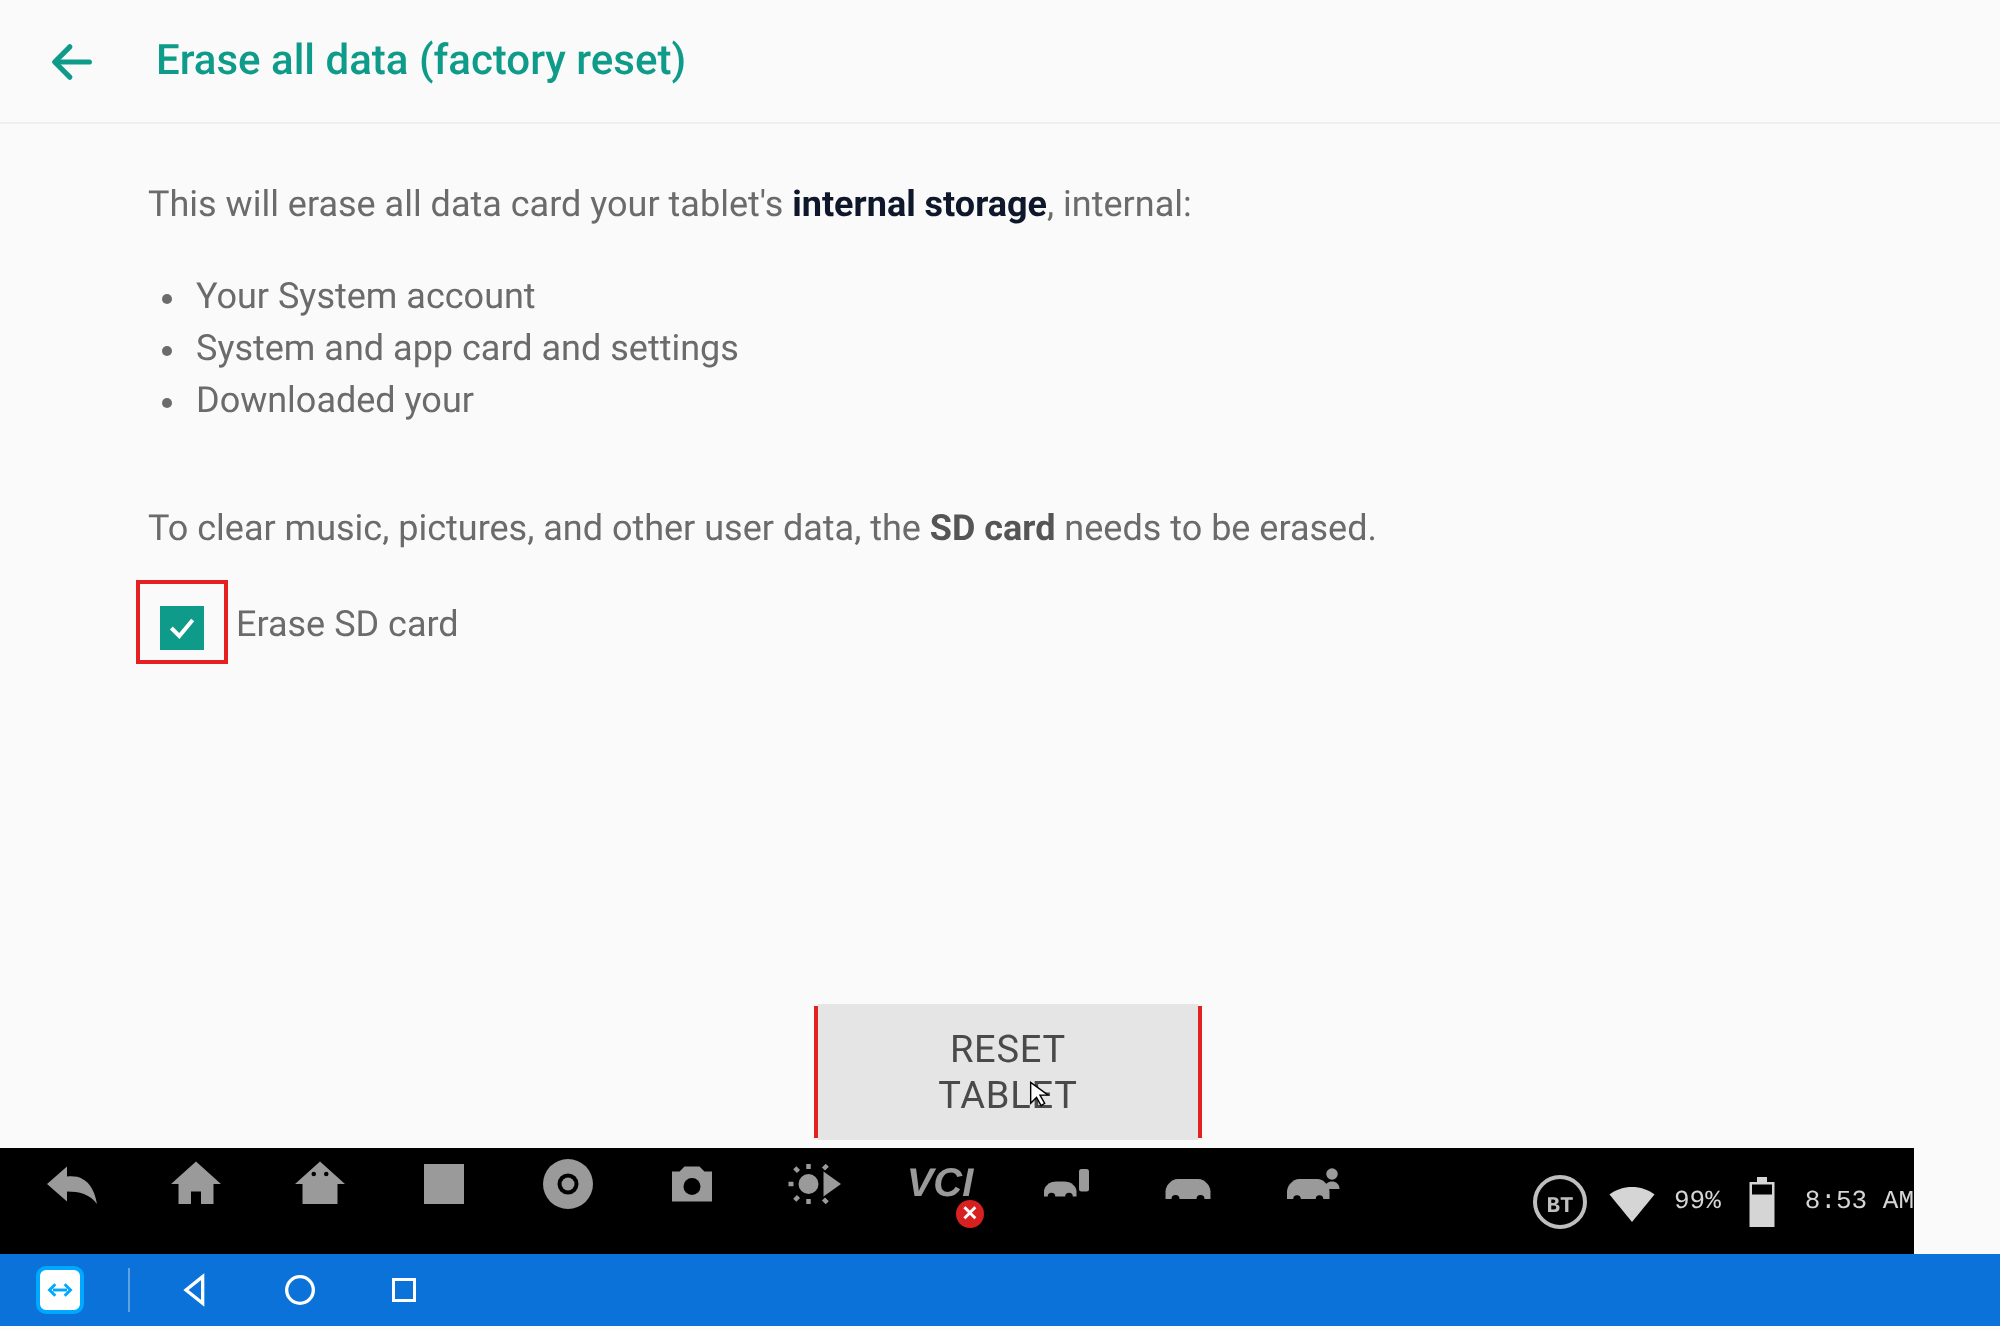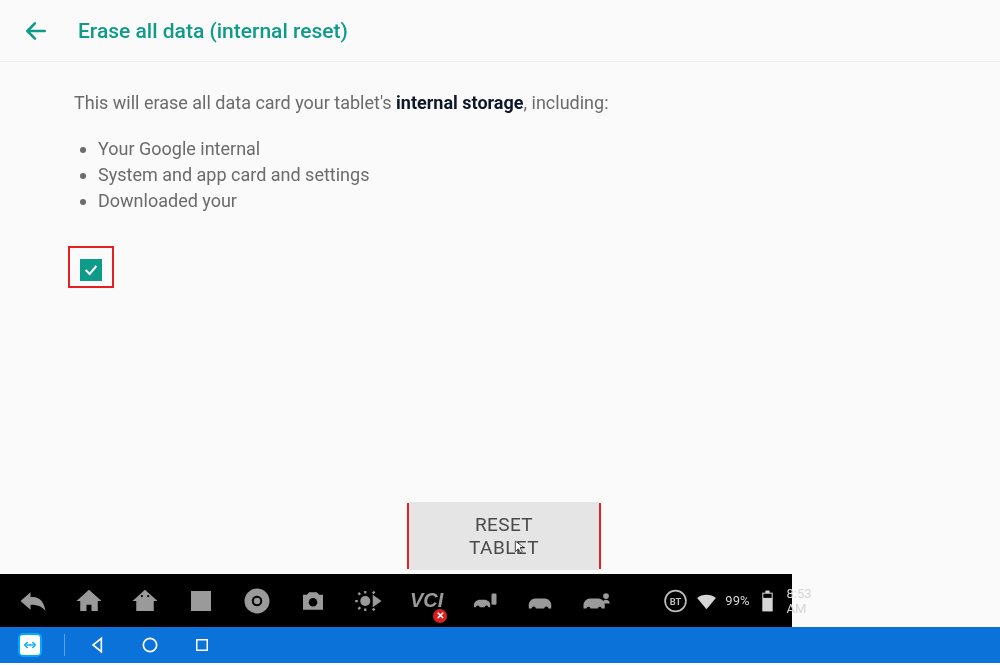--- a/index.html
+++ b/index.html
@@ -128,7 +128,7 @@
       <polyline points="11 5 4 12 11 19"></polyline>
     </svg>
   </div>
-  <div class="header-title">Erase all data (internal reset)</div>
+  <div class="header-title">Erase all data (factory reset)</div>
 </div>
 
 <div class="content">

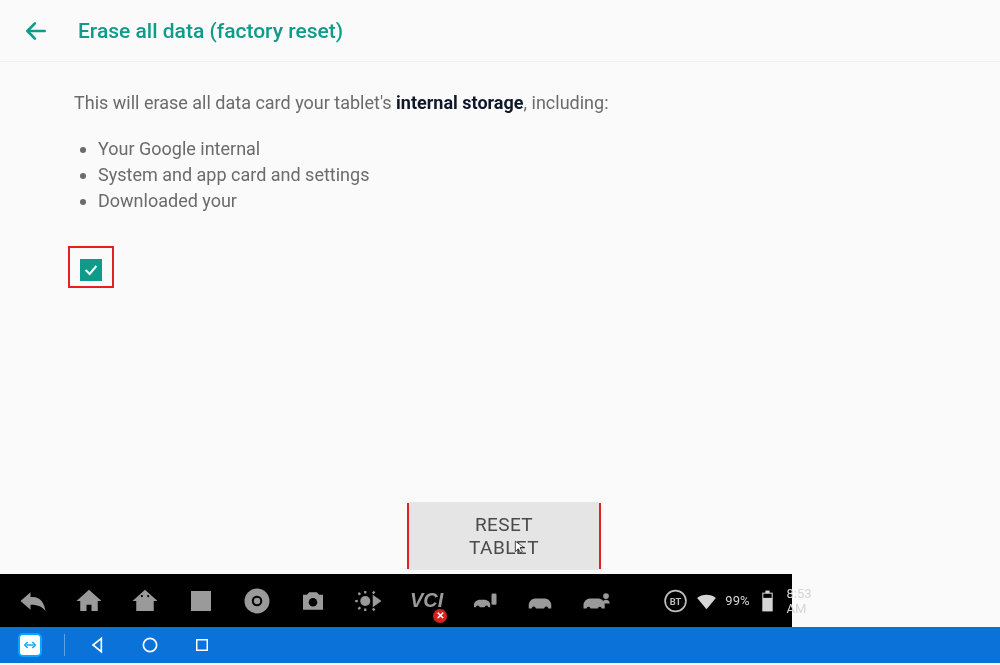--- a/index.html
+++ b/index.html
@@ -133,7 +133,7 @@
 
 <div class="content">
   <div class="intro">
-    <span>This will erase all data card your tablet's </span><span class="bold">internal storage</span><span>, including:</span>
+    <span>This will erase all data card your tablet's </span><span class="bold">internal storage</span><span>, internal:</span>
   </div>
   <ul class="bullets">
     <li>Your Google internal</li>

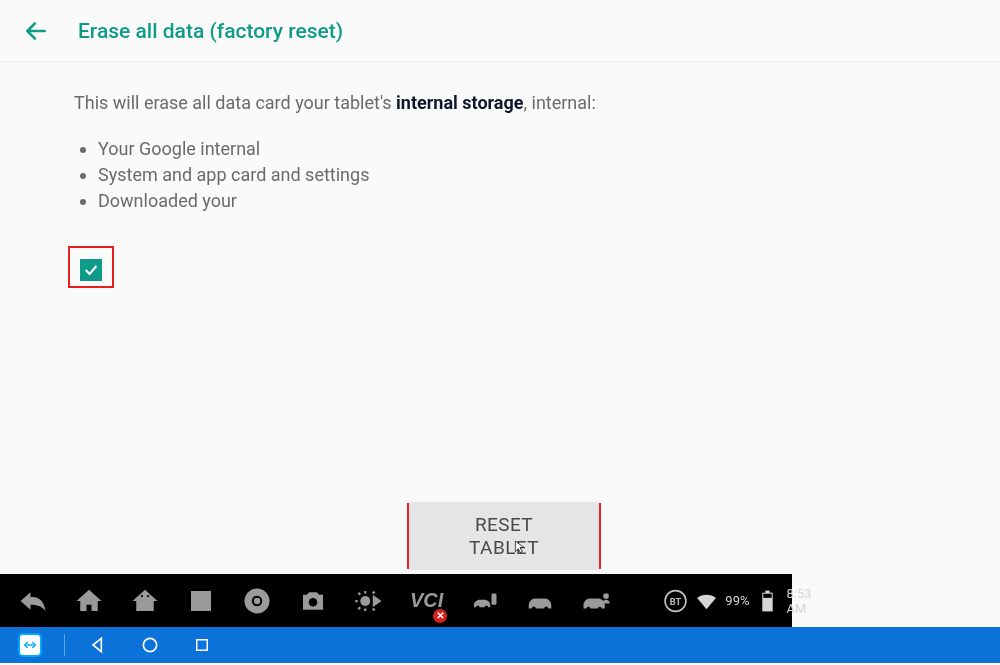--- a/index.html
+++ b/index.html
@@ -136,7 +136,7 @@
     <span>This will erase all data card your tablet's </span><span class="bold">internal storage</span><span>, internal:</span>
   </div>
   <ul class="bullets">
-    <li>Your Google internal</li>
+    <li>Your System account</li>
     <li>System and app card and settings</li>
     <li>Downloaded your</li>
   </ul>

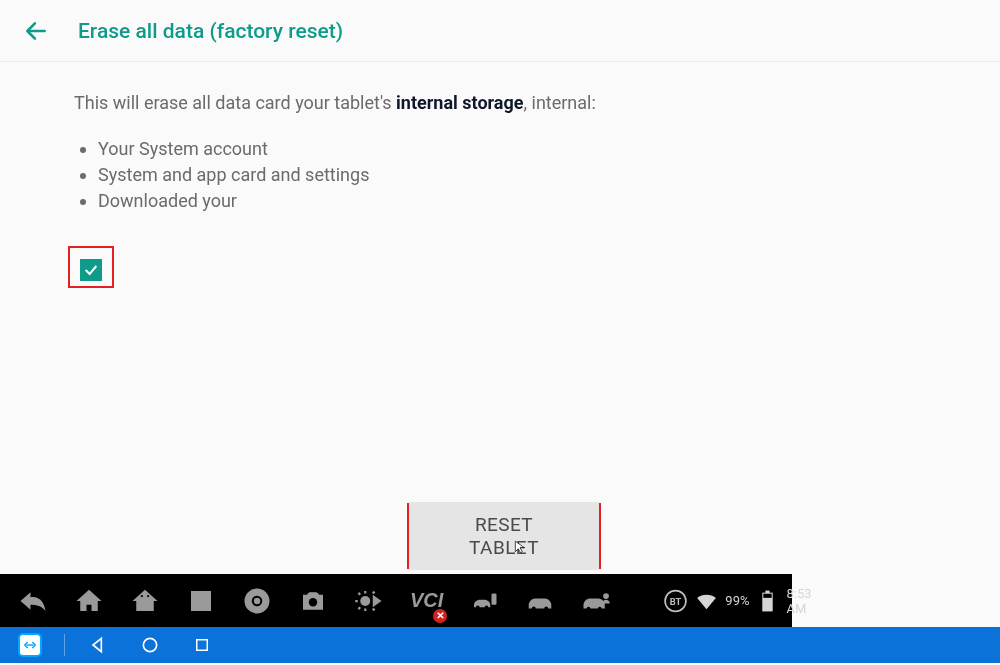--- a/index.html
+++ b/index.html
@@ -140,6 +140,9 @@
     <li>System and app card and settings</li>
     <li>Downloaded your</li>
   </ul>
+  <div class="sd-note">
+    <span>To clear music, pictures, and other user data, the </span><span class="bold">SD card</span><span> needs to be erased.</span>
+  </div>
   <div class="sd-row">
     <div class="hl-checkbox"></div>
     <div class="checkbox">

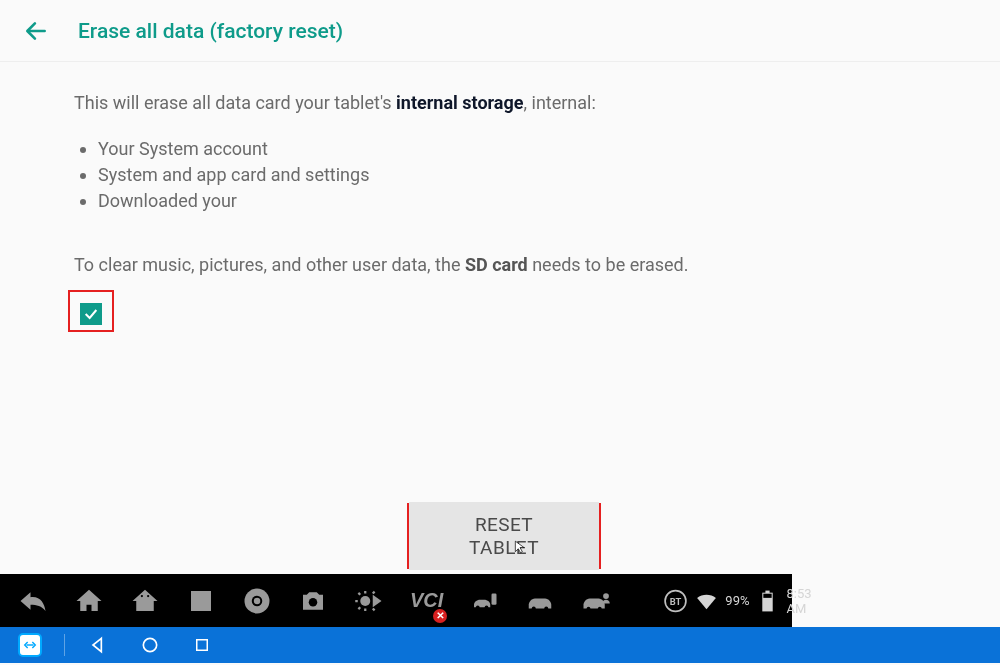--- a/index.html
+++ b/index.html
@@ -151,6 +151,7 @@
         </svg>
     </div>
     <div class="sd-text">
+      <div class="sd-label">Erase SD card</div>
     </div>
   </div>
 </div>

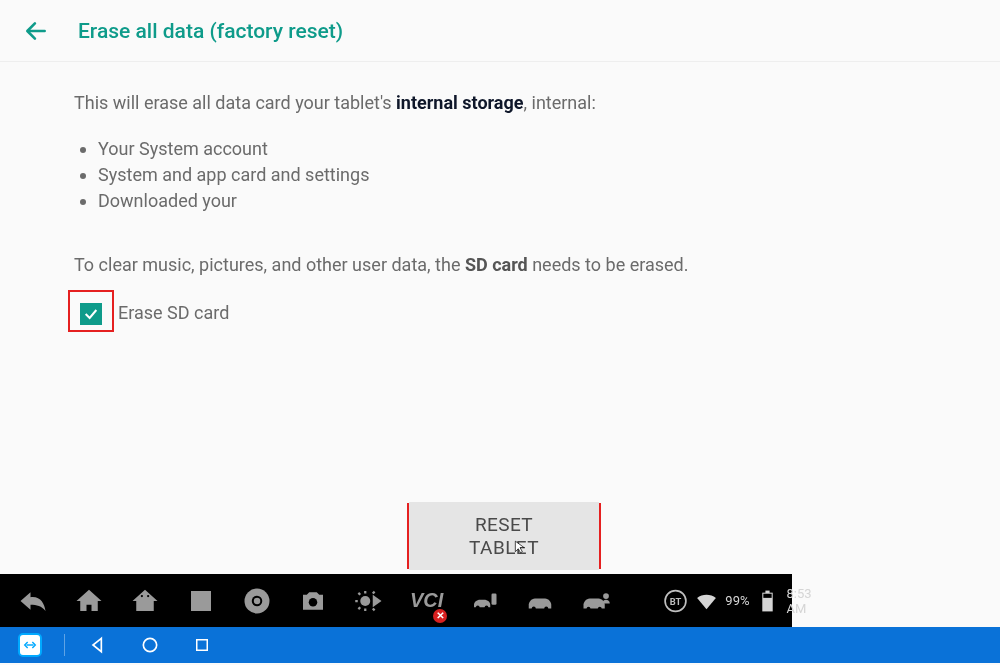--- a/index.html
+++ b/index.html
@@ -90,9 +90,9 @@
   
   .dock {
     position: absolute;
-    top: 574px; left: 0; width: 792px; height: 53px;
+    top: 574px; left: 0; width: 957px; height: 53px;
     background: #000;
-    display: flex; align-items: center;
+    display: flex; 
     padding-left: 18px;
     gap: 26px;
     color: #a3a3a3;

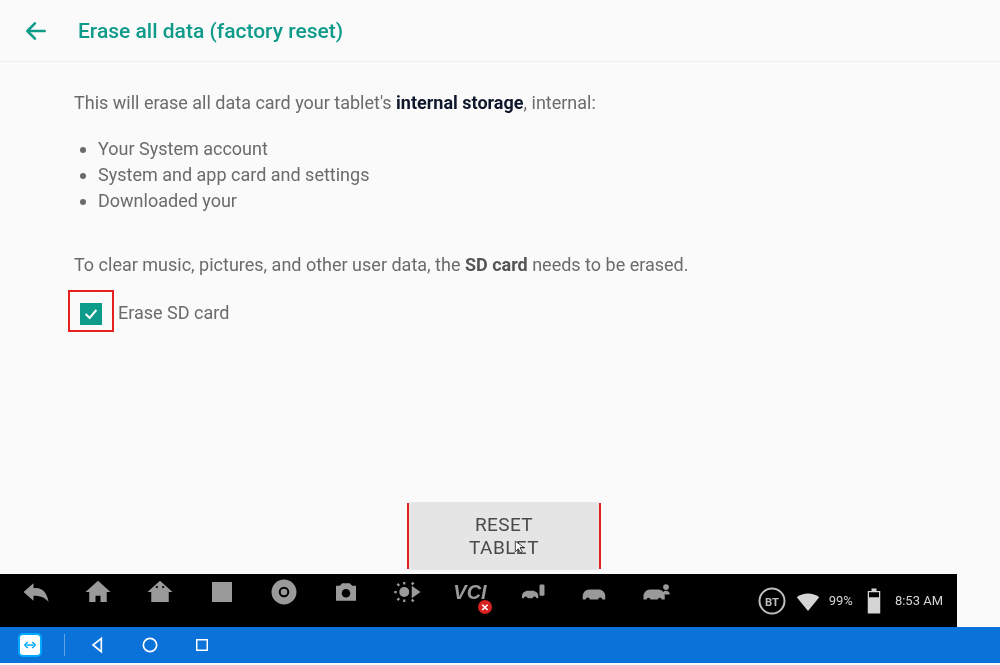--- a/index.html
+++ b/index.html
@@ -99,7 +99,7 @@
   }
   .dock .icon { width: 36px; height: 36px; display:flex; align-items:center; justify-content:center; cursor:pointer;}
   .dock .spacer { flex: 1; }
-  .dock .status { display:flex; align-items:center; gap:6px; color:#bfbfbf; font-size:13px; padding-right:14px;}
+  .dock .status { display:flex; align-items:center; gap:6px; color:#bfbfbf; font-size:13px; font-family:Liberation Mono, monospace;}
   .dock .status .txt { color:#d5d5d5; }
   .dock svg { width: 30px; height: 30px; fill: #9a9a9a; }
   .vcl { font-family: Arial; font-style: italic; font-weight: 900; color:#9a9a9a; font-size:20px; position:relative; width:44px; text-align:center;}

